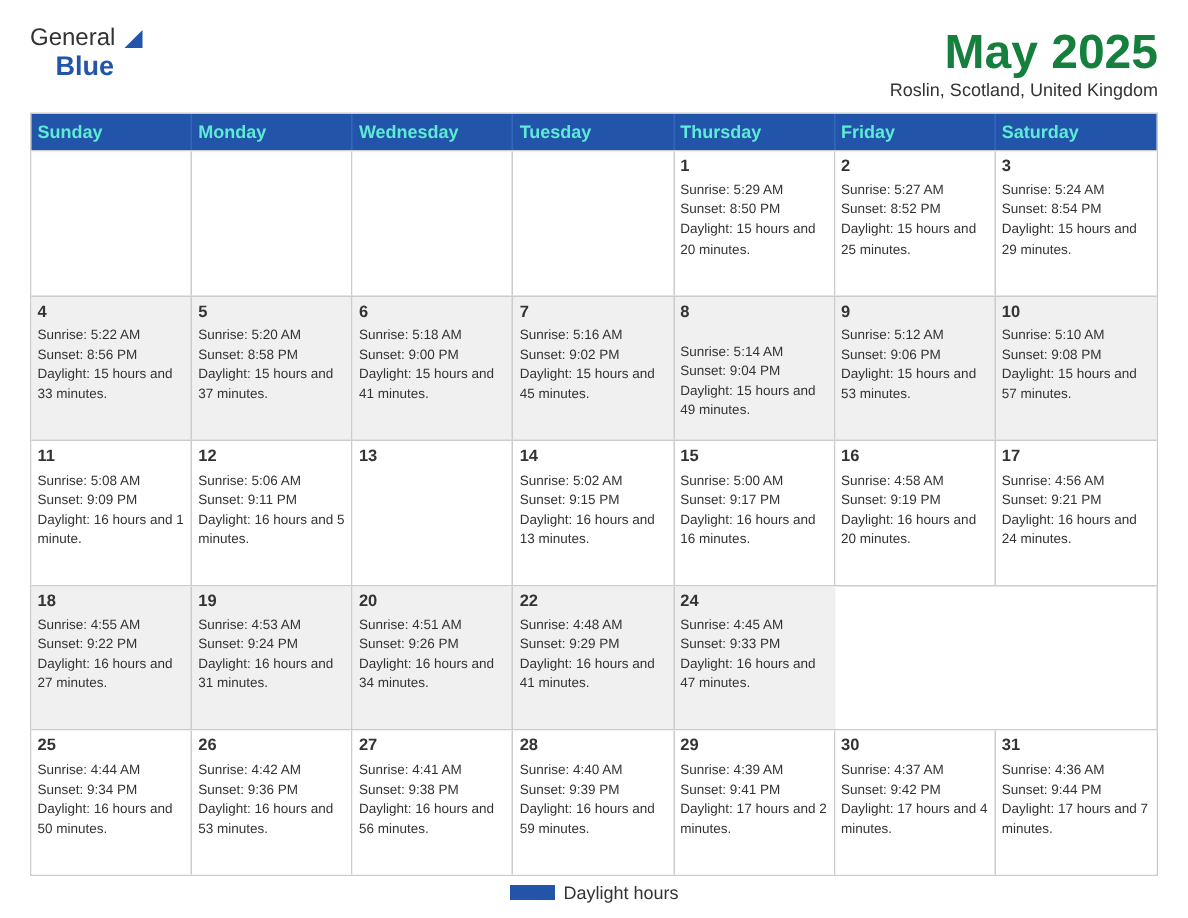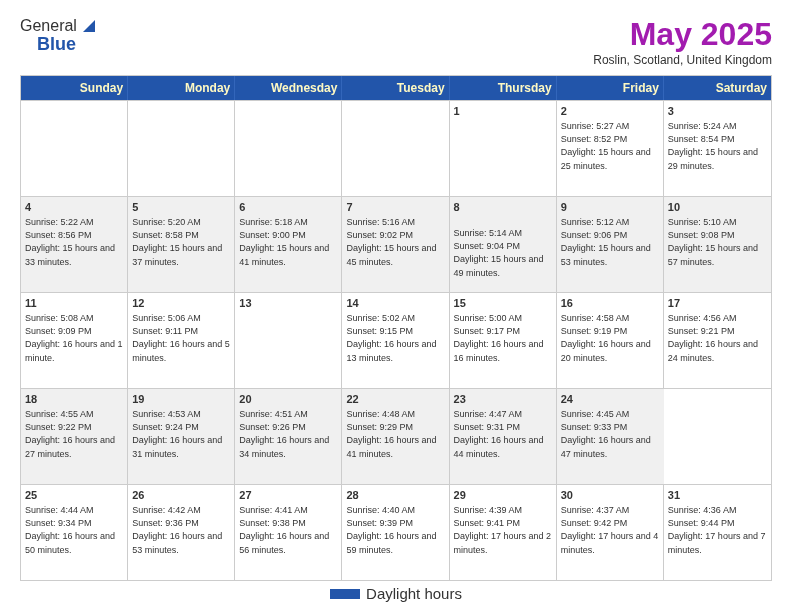--- a/index.html
+++ b/index.html
@@ -40,7 +40,7 @@
     .main-title {
       font-size: 32px;
       font-weight: bold;
-      color: #a21caf;
+      color: #15803d;
     }
     .subtitle {
       font-size: 12px;

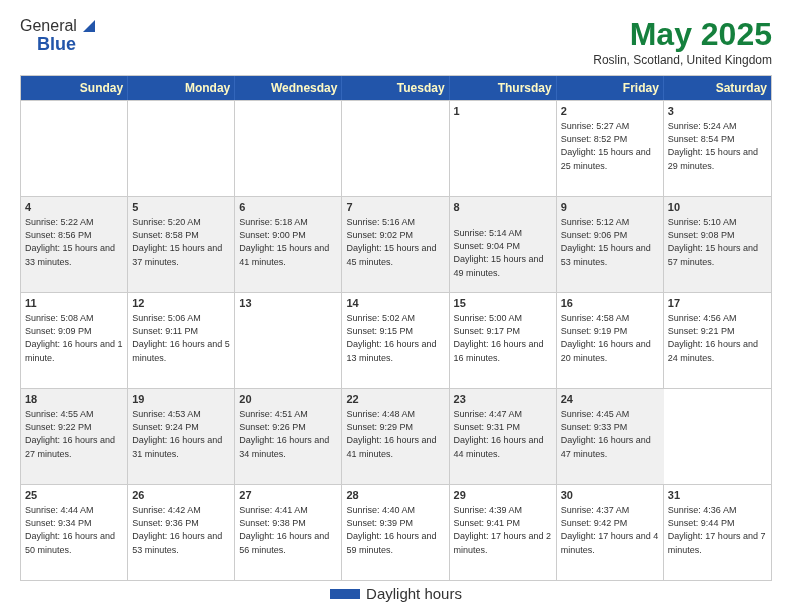--- a/index.html
+++ b/index.html
@@ -58,11 +58,11 @@
       background: #2255aa;
     }
     .cal-header-cell {
-      color: #fef9c3;
+      color: #5eead4;
       font-size: 12px;
       font-weight: bold;
       padding: 5px 4px;
-      text-align: right;
+      text-align: left;
       border-right: 1px solid #3366bb;
     }
     .cal-header-cell:last-child { border-right: none; }

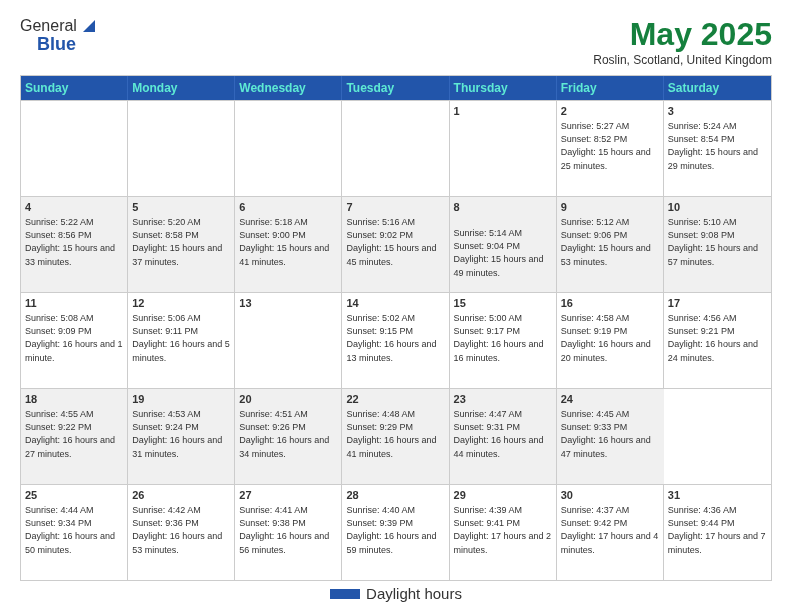--- a/index.html
+++ b/index.html
@@ -164,6 +164,9 @@
           <div class="cal-cell"></div>
           <div class="cal-cell">
             <span class="day-num">1</span>
+            <div class="day-info" style="white-space: pre-line;">Sunrise: 5:29 AM
+Sunset: 8:50 PM
+Daylight: 15 hours and 20 minutes.</div>
           </div>
           <div class="cal-cell">
             <span class="day-num">2</span>

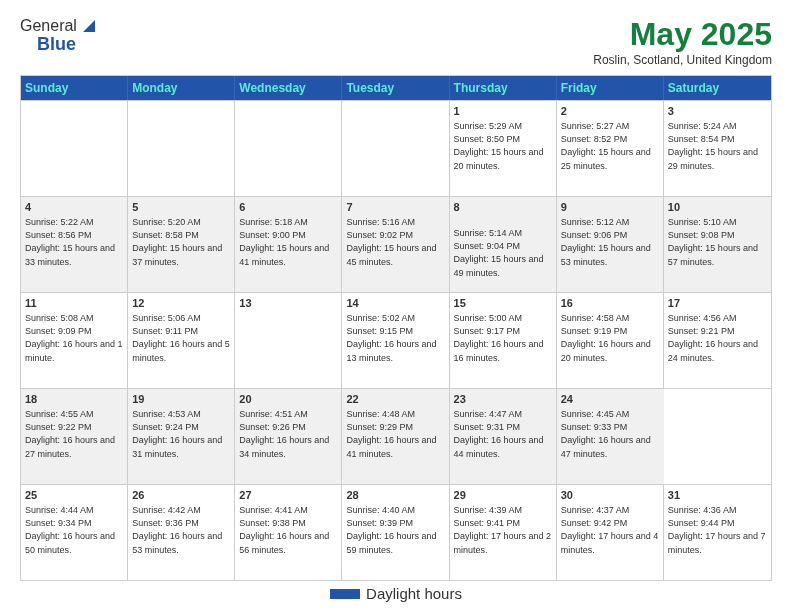--- a/index.html
+++ b/index.html
@@ -292,12 +292,6 @@
 Daylight: 16 hours and 41 minutes.</div>
           </div>
           <div class="cal-cell alt-row">
-            <span class="day-num">23</span>
-            <div class="day-info" style="white-space: pre-line;">Sunrise: 4:47 AM
-Sunset: 9:31 PM
-Daylight: 16 hours and 44 minutes.</div>
-          </div>
-          <div class="cal-cell alt-row">
             <span class="day-num">24</span>
             <div class="day-info" style="white-space: pre-line;">Sunrise: 4:45 AM
 Sunset: 9:33 PM

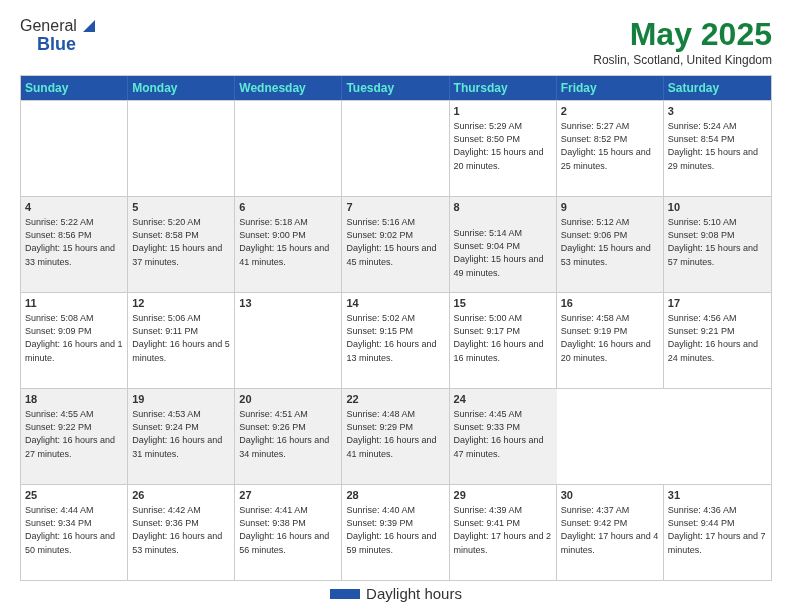--- a/index.html
+++ b/index.html
@@ -119,7 +119,7 @@
       display: inline-block;
     }
     .daylight-label {
-      font-size: 15px;
+      font-size: 12px;
       color: #333;
     }
   </style>

